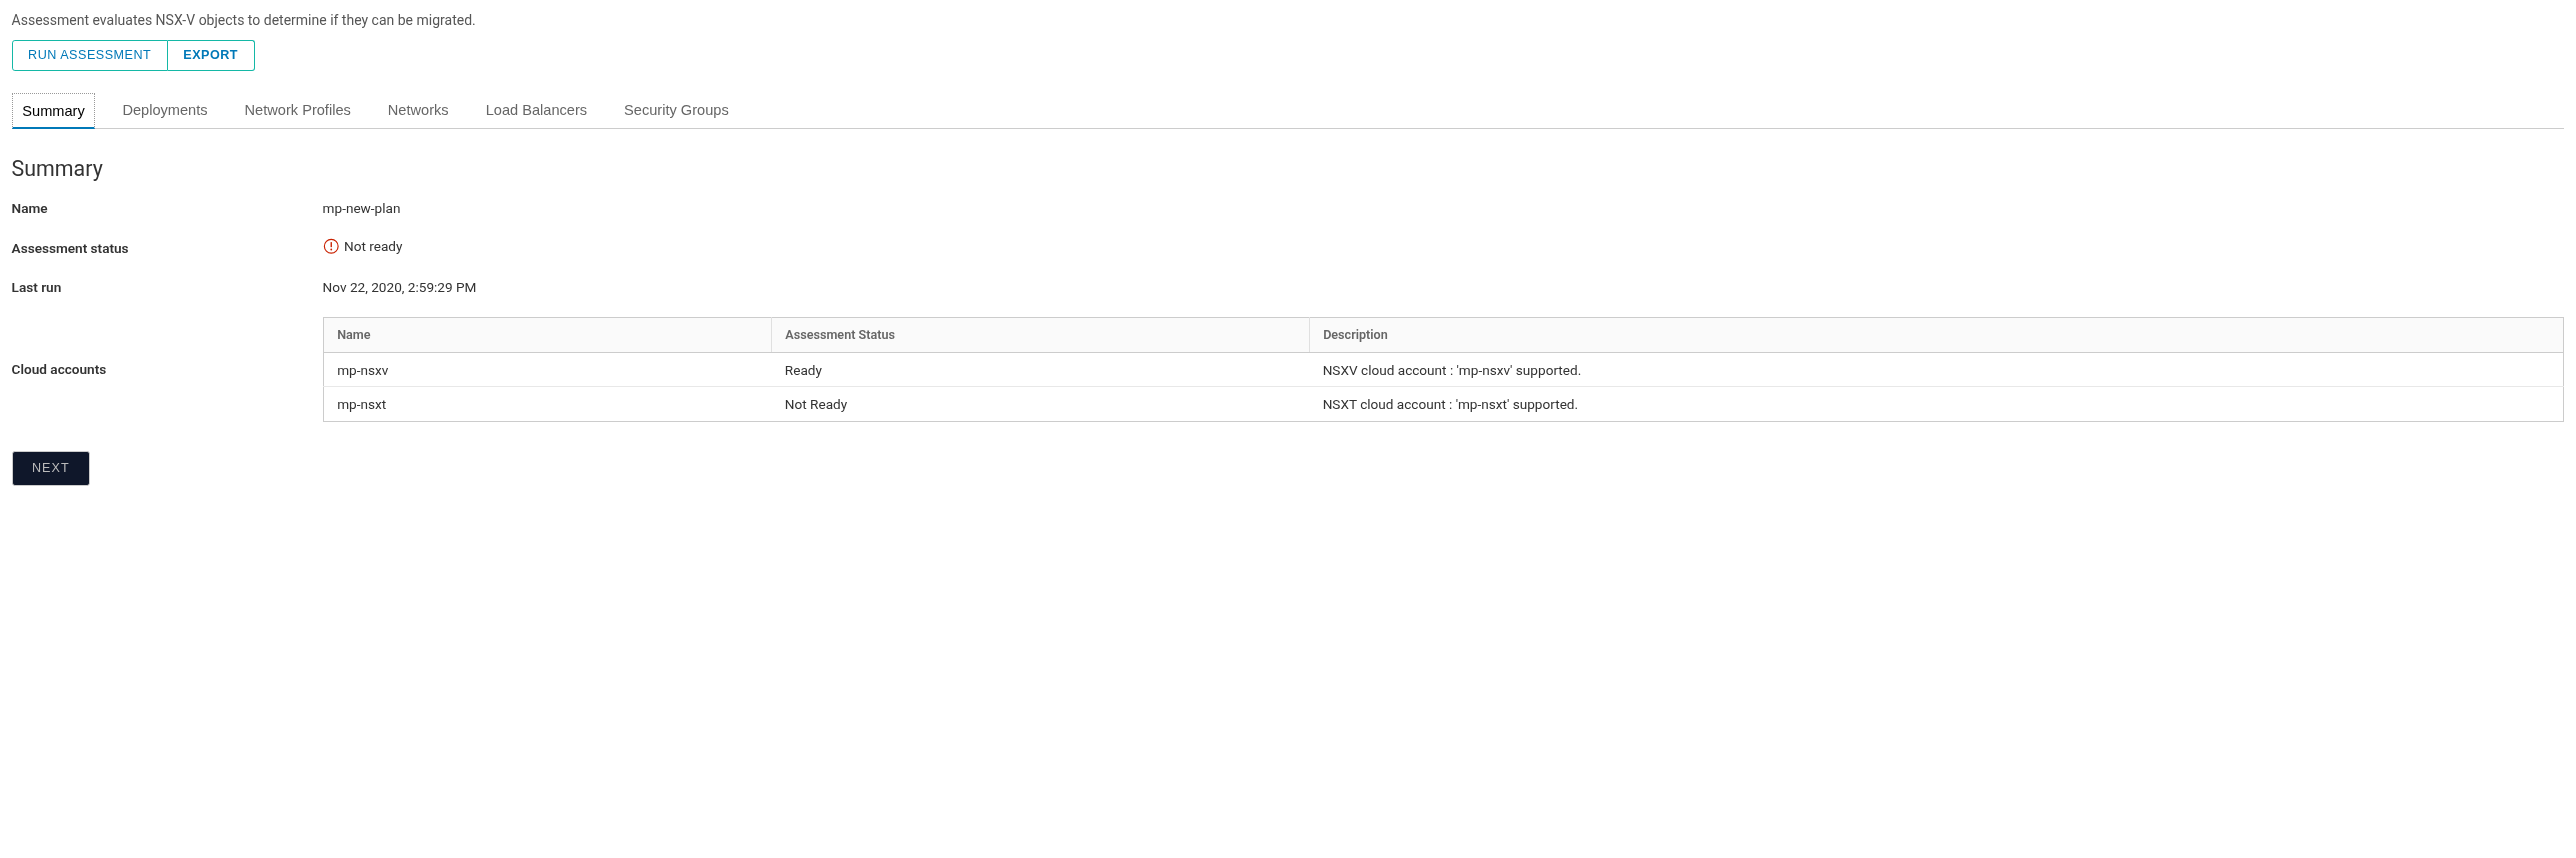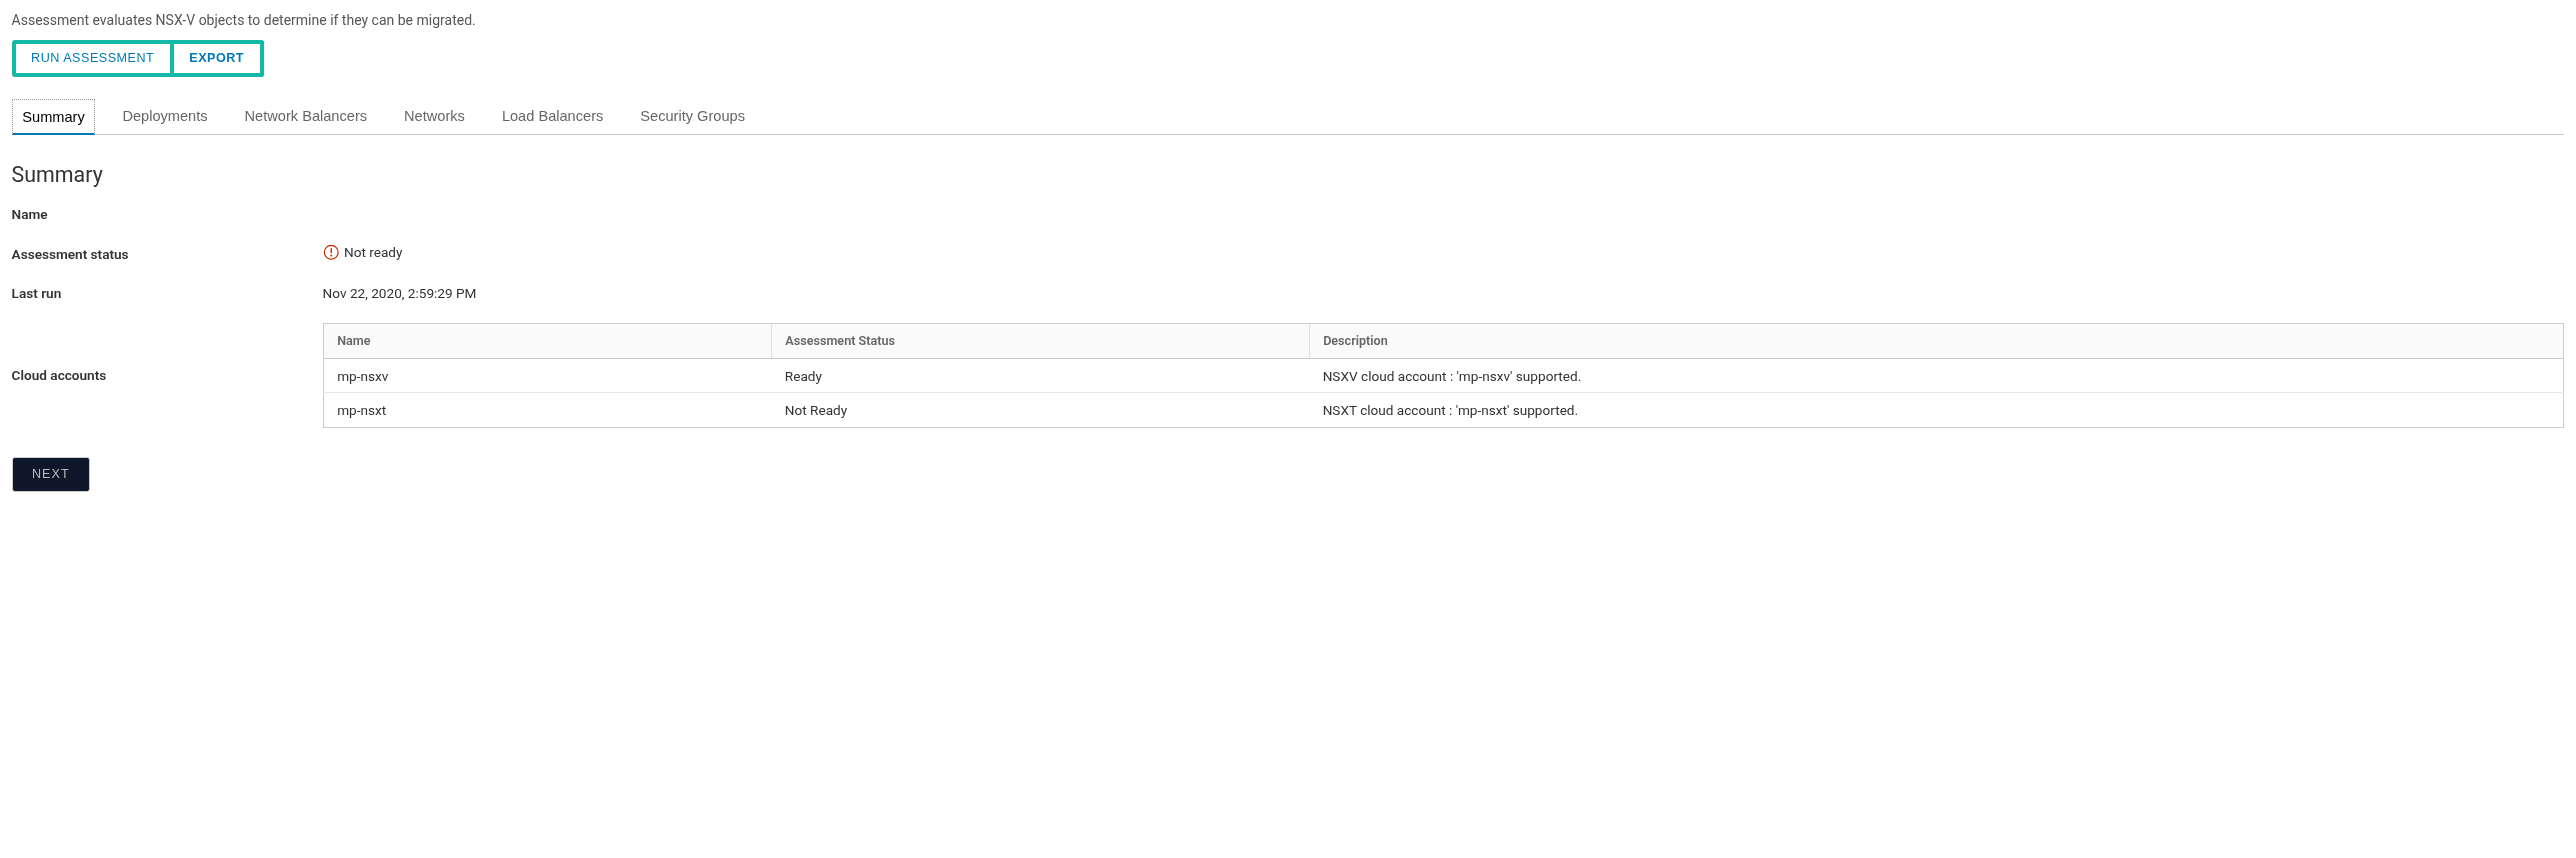--- a/index.html
+++ b/index.html
@@ -25,7 +25,7 @@
     }
     .btn-outline {
       background: #fff;
-      border: 4px solid #14b8a6;
+      border: 1px solid #14b8a6;
       color: #0079b8;
       padding: 7.8px 15.5px;
       font-size: 12.6px;

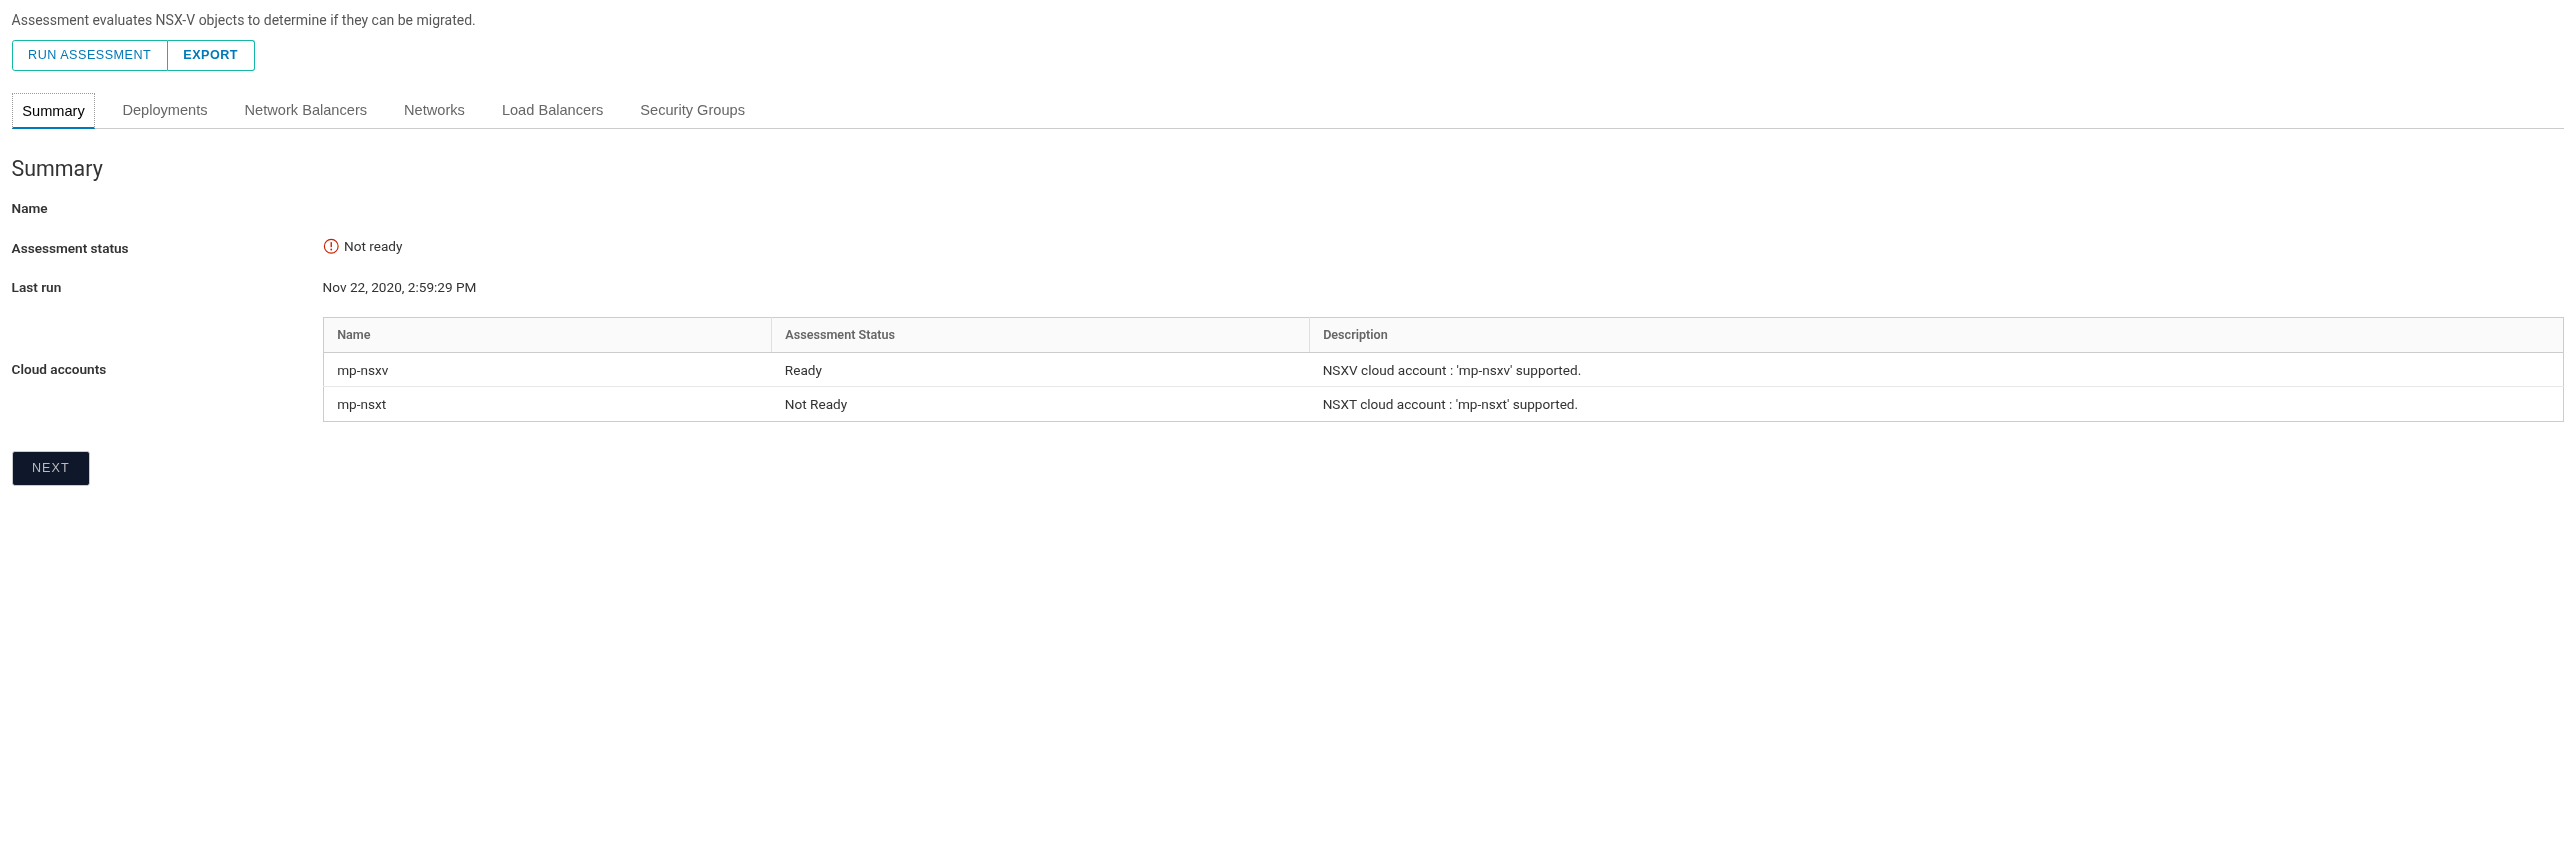--- a/index.html
+++ b/index.html
@@ -165,7 +165,7 @@
 <div class="tabs">
   <button class="tab active">Summary</button>
   <button class="tab">Deployments</button>
-  <button class="tab">Network Balancers</button>
+  <button class="tab">Network Profiles</button>
   <button class="tab">Networks</button>
   <button class="tab">Load Balancers</button>
   <button class="tab">Security Groups</button>

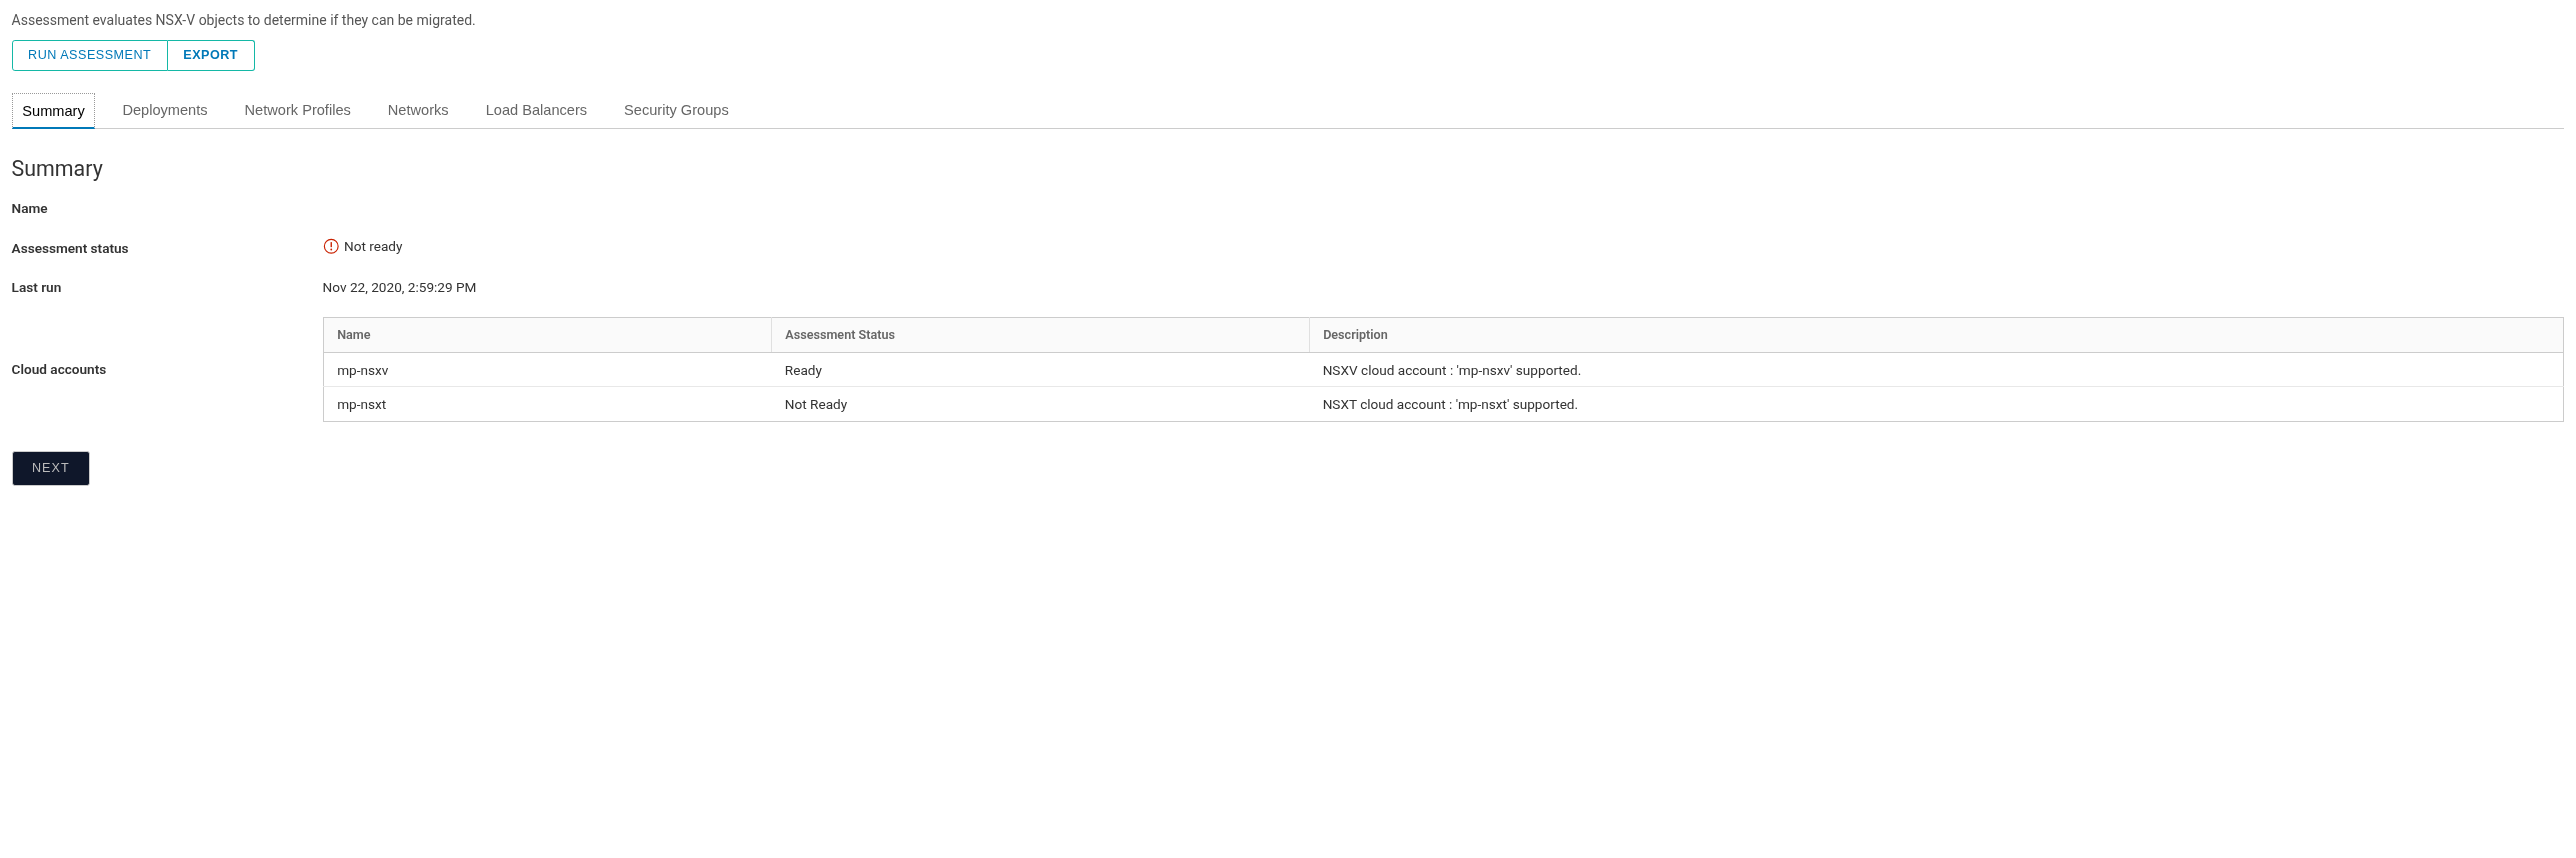--- a/index.html
+++ b/index.html
@@ -175,6 +175,7 @@
 
 <div class="field-row">
   <div class="field-label">Name</div>
+  <div class="field-value">mp-new-plan</div>
 </div>
 
 <div class="field-row">

